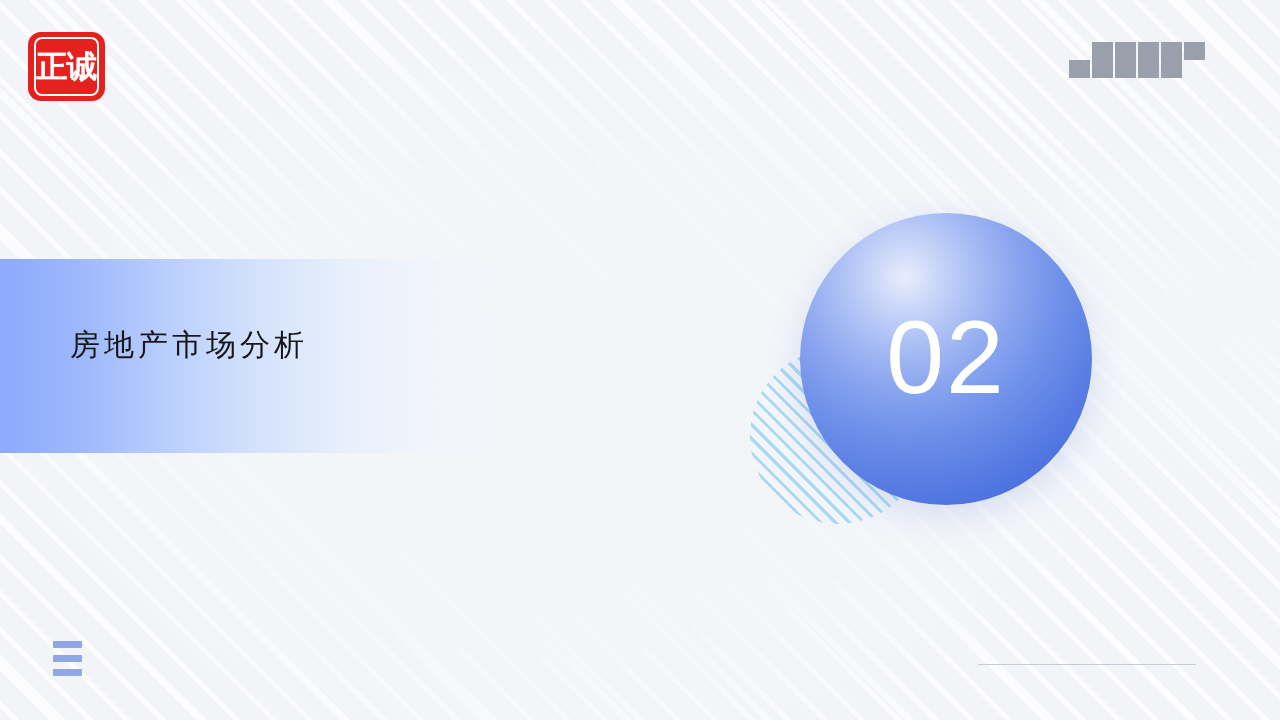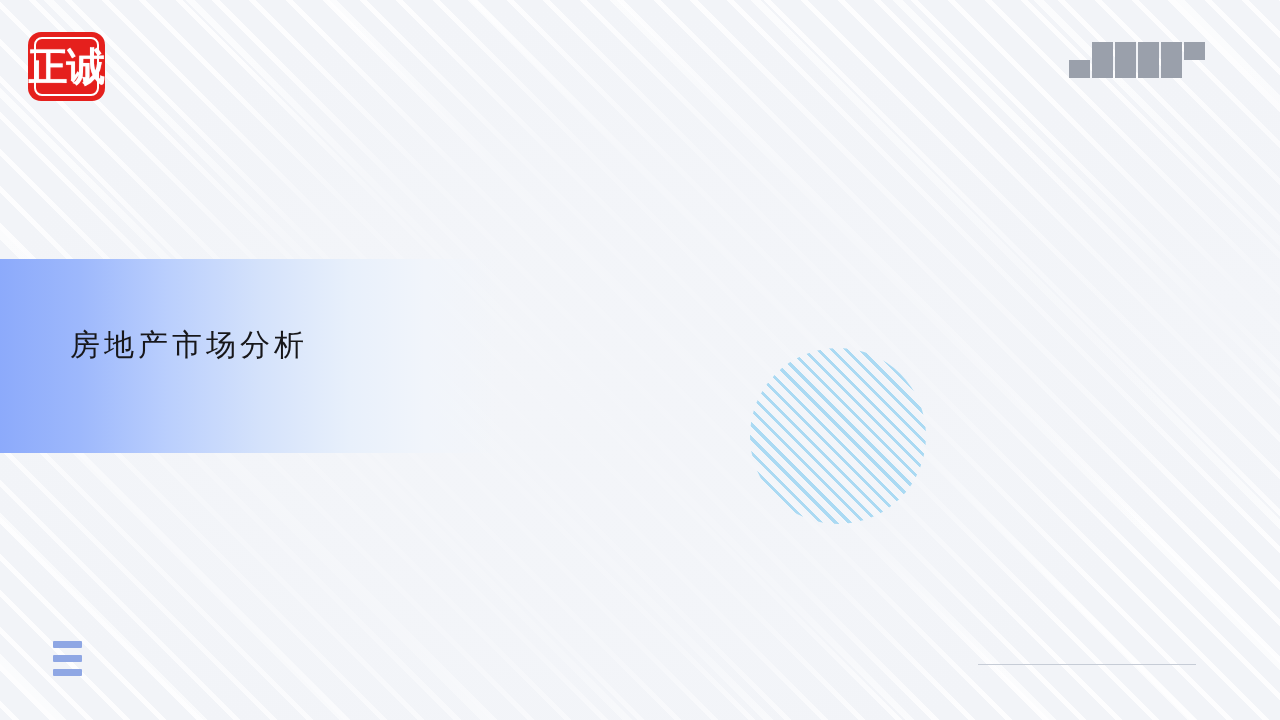--- a/index.html
+++ b/index.html
@@ -94,7 +94,7 @@
     align-items: center;
     justify-content: center;
     color: #ffffff;
-    font-size: 39px;
+    font-size: 31px;
     font-weight: 700;
     letter-spacing: -1px;
     line-height: 1;

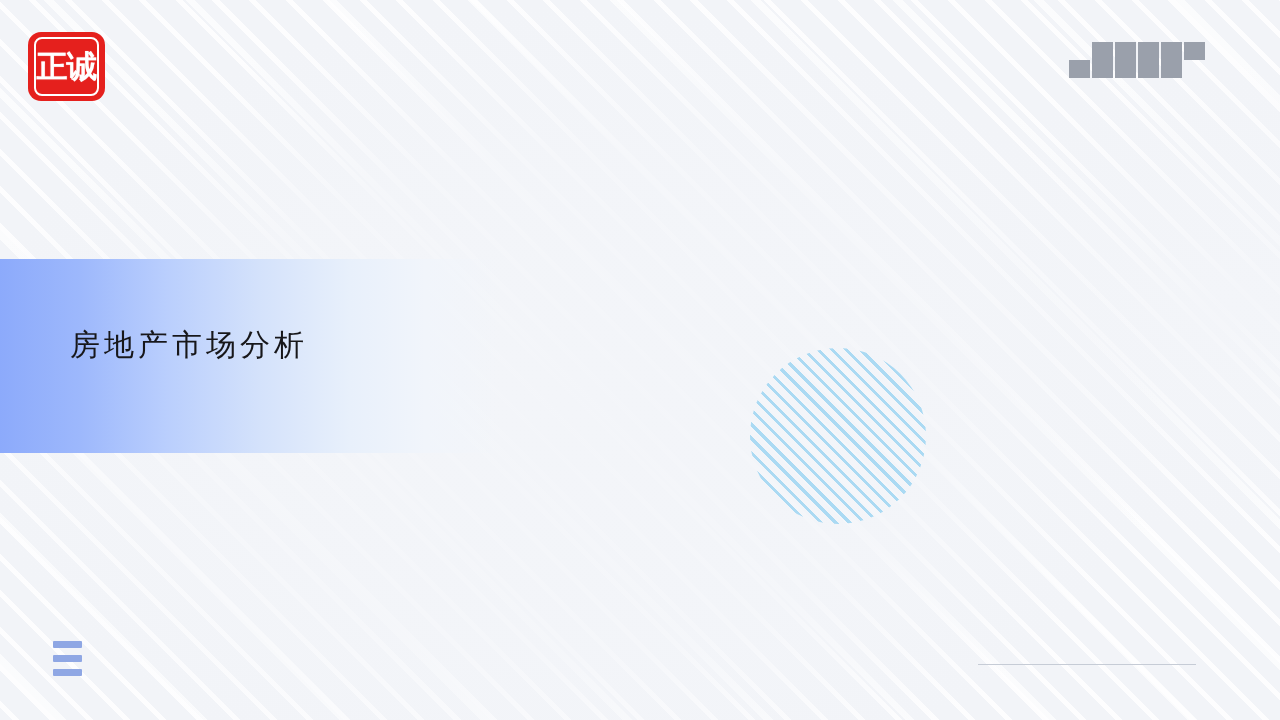--- a/index.html
+++ b/index.html
@@ -262,6 +262,9 @@
 
   <div class="striped-circle"></div>
 
+  <div class="sphere">
+    <div class="sphere-number">02</div>
+  </div>
 
   <div class="menu-icon">
     <div class="bar"></div>

